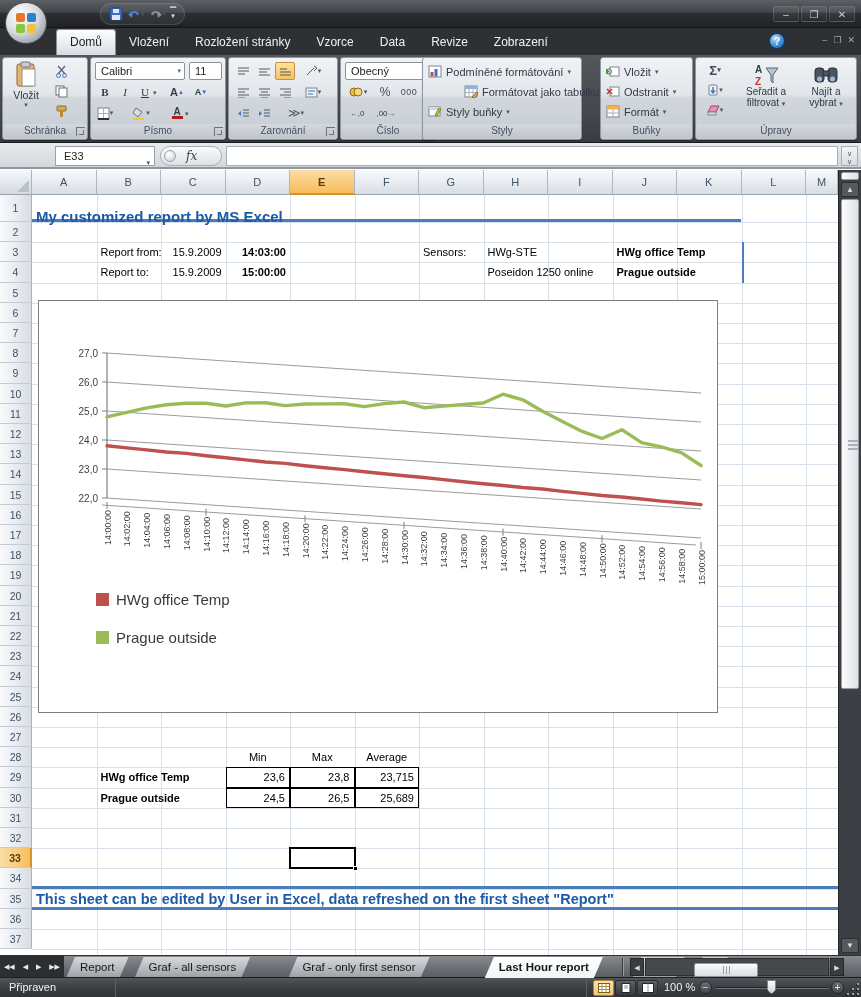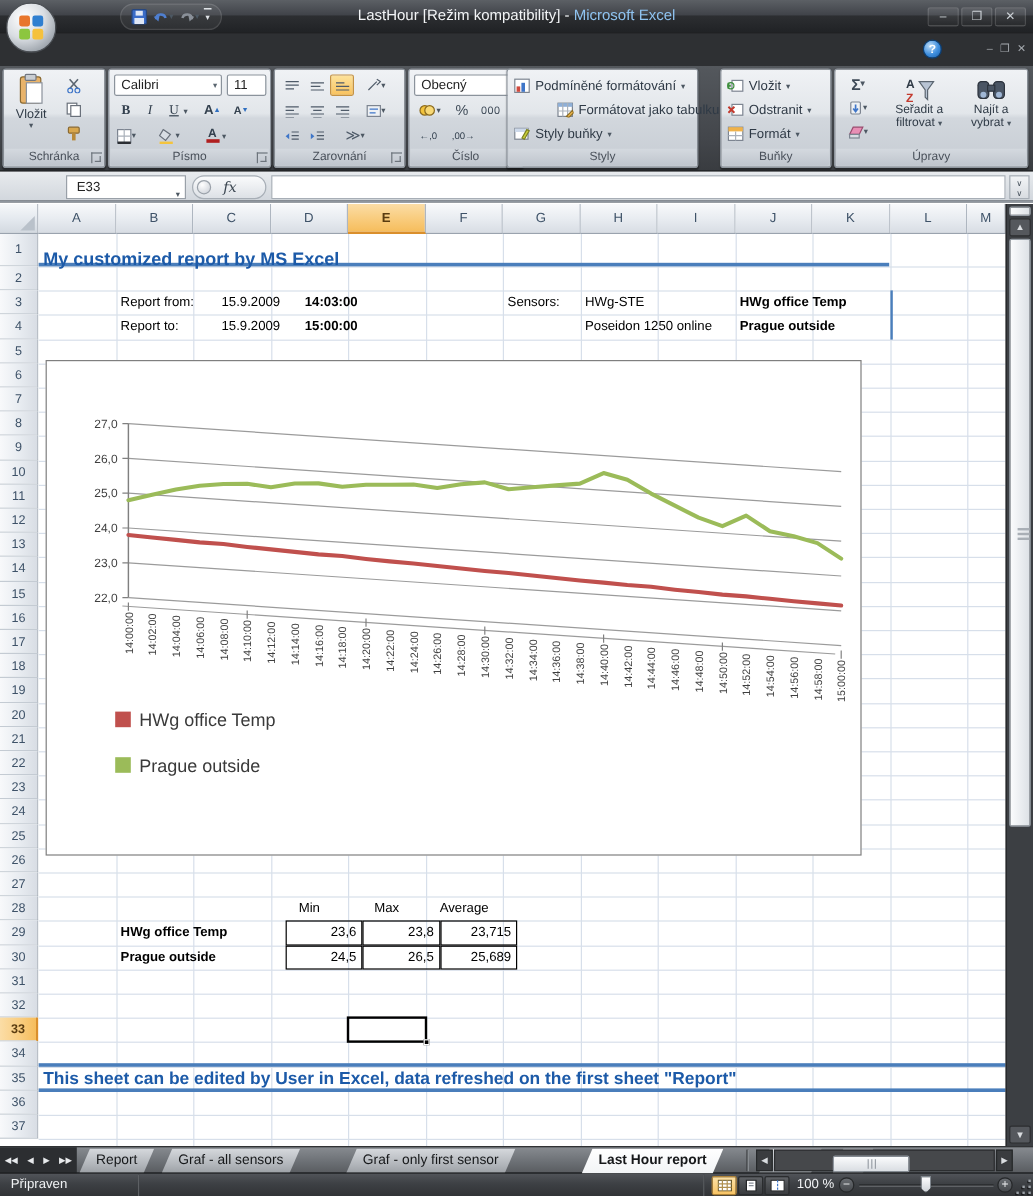--- a/index.html
+++ b/index.html
@@ -207,9 +207,6 @@
           <span class="arr">▾</span>
       </span>
       <span class="qat-btn" style="flex-direction:column; line-height:4px; font-size:8px;">▔<span style="font-size:7px;">▾</span></span>
-    </div>
-    <div id="title-text" class="abs">
-      <span>LastHour  [Režim kompatibility] - </span><span class="app">Microsoft Excel</span>
     </div>
     <div id="winbtns" class="abs">
       <span class="winbtn">–</span>

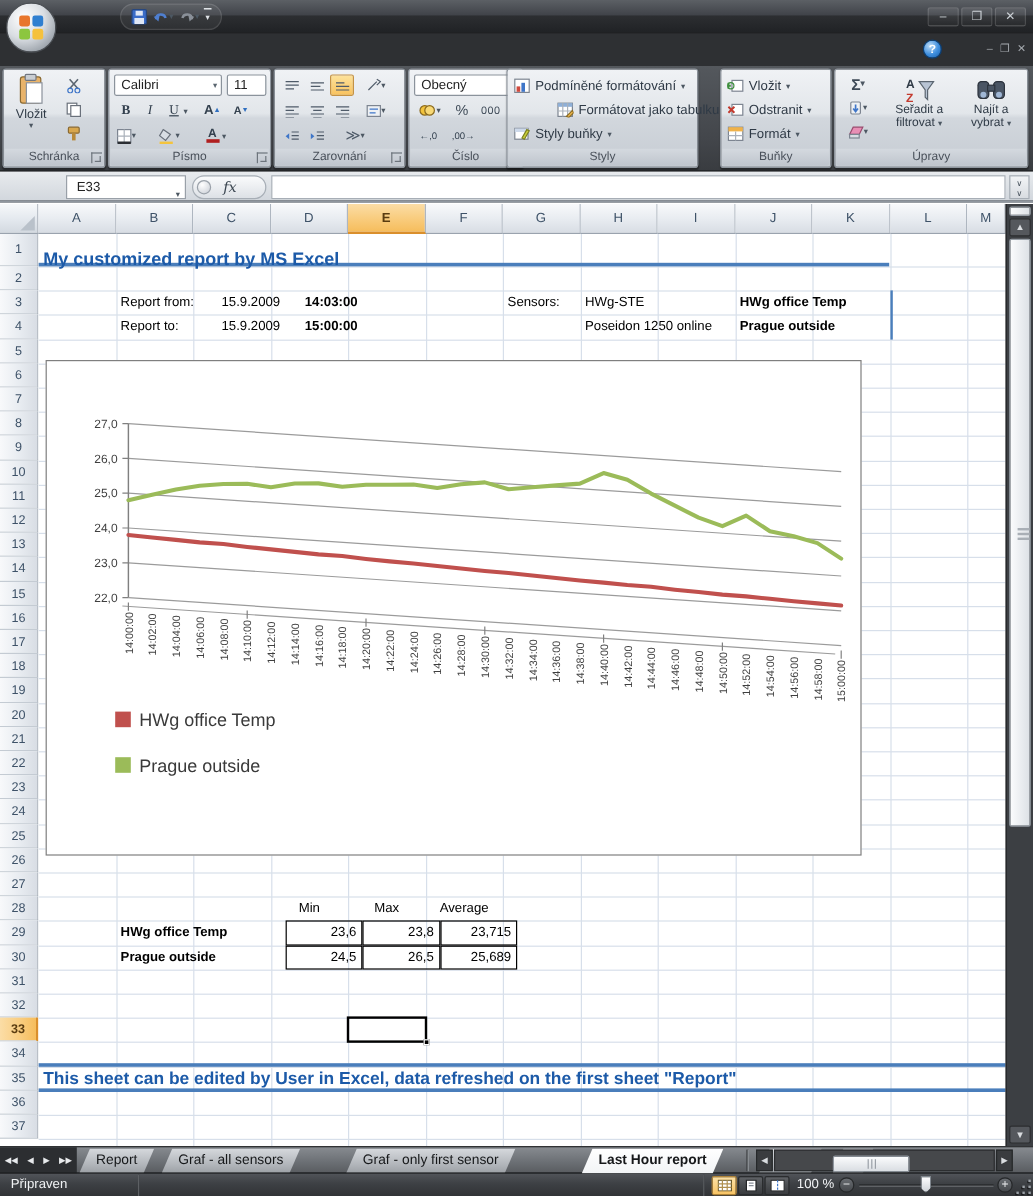--- a/index.html
+++ b/index.html
@@ -224,6 +224,15 @@
   </div>
 
   <div id="tabrow" class="abs">
+    <div id="ribbon-tabs">
+        <div class="rtab active">Domů</div>
+        <div class="rtab">Vložení</div>
+        <div class="rtab">Rozložení stránky</div>
+        <div class="rtab">Vzorce</div>
+        <div class="rtab">Data</div>
+        <div class="rtab">Revize</div>
+        <div class="rtab">Zobrazení</div>
+      </div>
     <div id="help-btn" class="abs">?</div>
     <div id="miniwin" class="abs">
       <span>–</span>

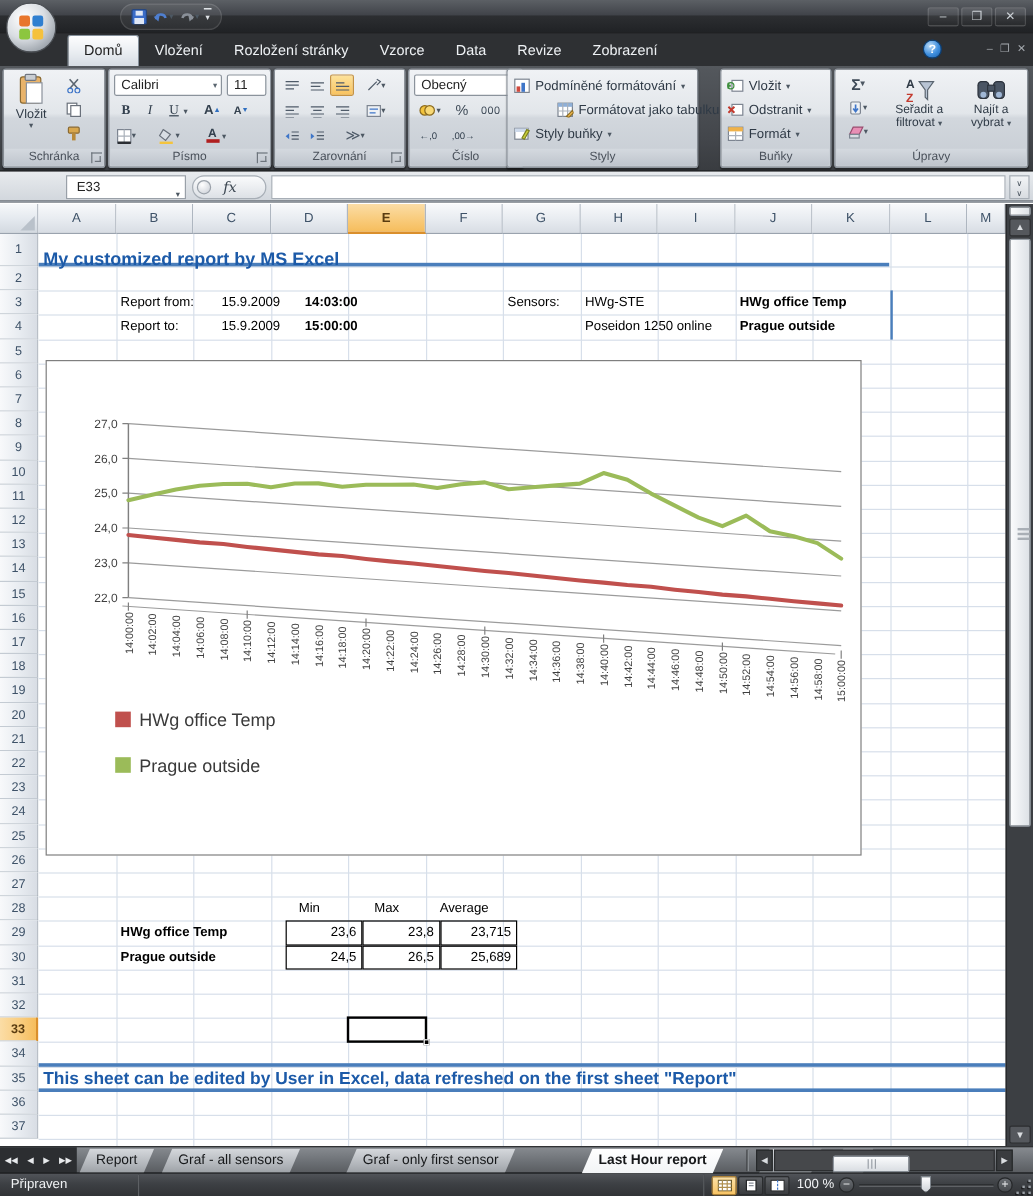--- a/index.html
+++ b/index.html
@@ -110,7 +110,7 @@
   .gl { position:absolute; background:#d7dfea; }
   .cell { position:absolute; font-size:11px; color:#000; white-space:nowrap; padding:0 4px;
     display:flex; align-items:center; }
-  .cell.right { justify-content:flex-end;margin-left:12px; }
+  .cell.right { justify-content:flex-end; }
   .cell.center { justify-content:center; }
   .cell.bold { font-weight:bold; }
   .cell.title { font-size:15px; font-weight:bold; color:#1c5aa8; overflow:visible; }

